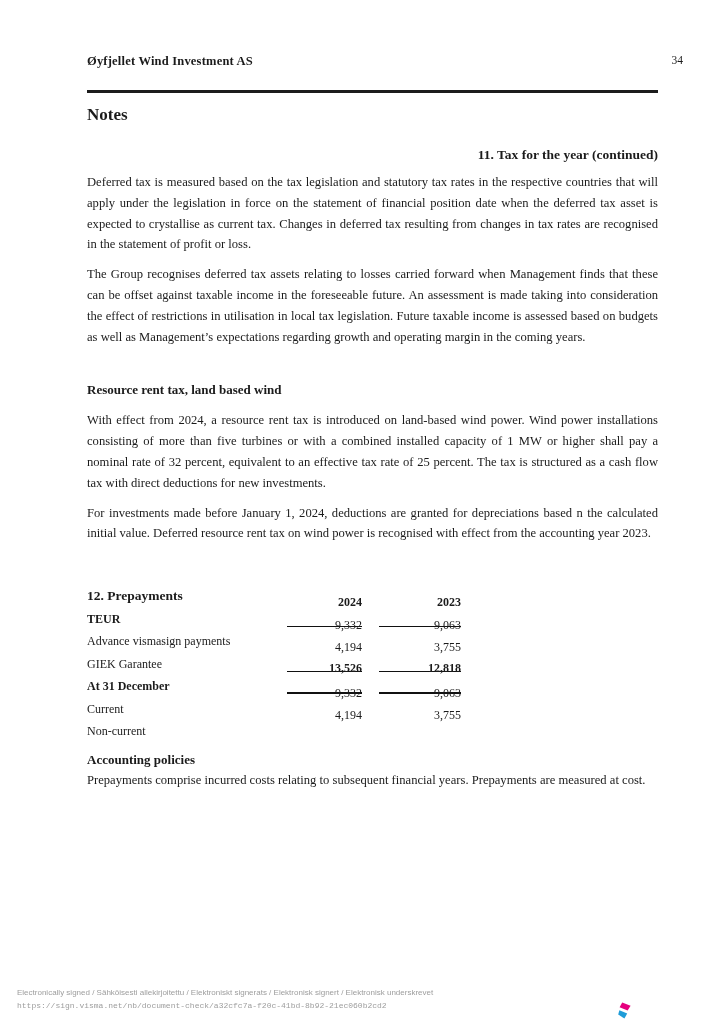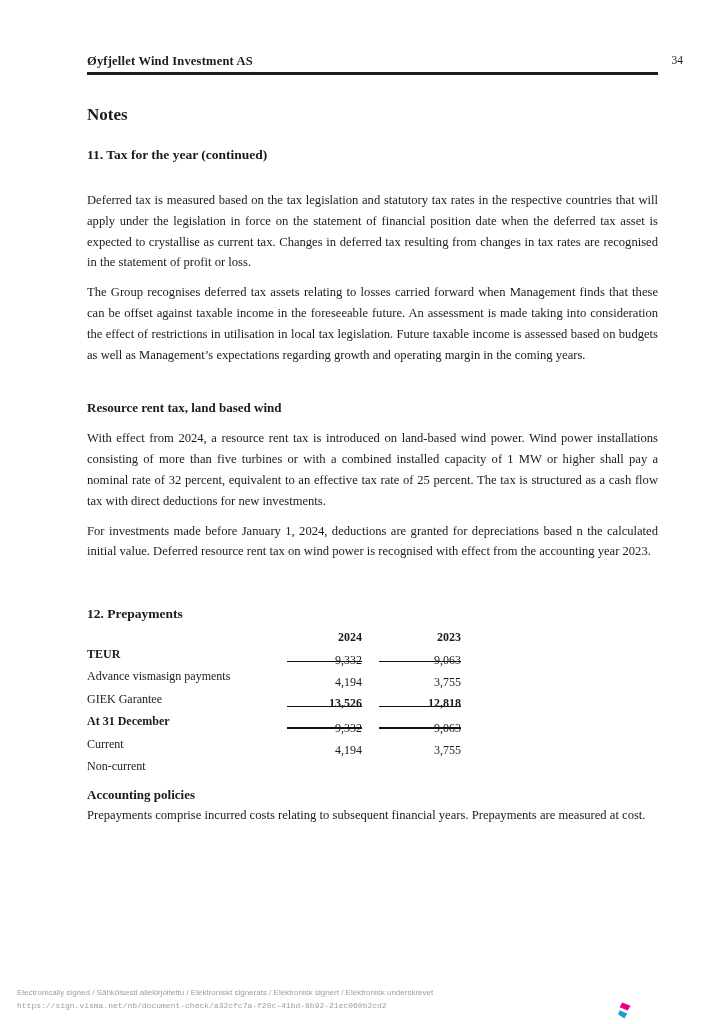--- a/index.html
+++ b/index.html
@@ -21,7 +21,7 @@
     font-weight: bold;
     font-size: 12.5px;
     letter-spacing: 0.2px;
-    padding-bottom: 3px;
+    padding-bottom: 21px;
   }
   .header-rule {
     width: 571px;

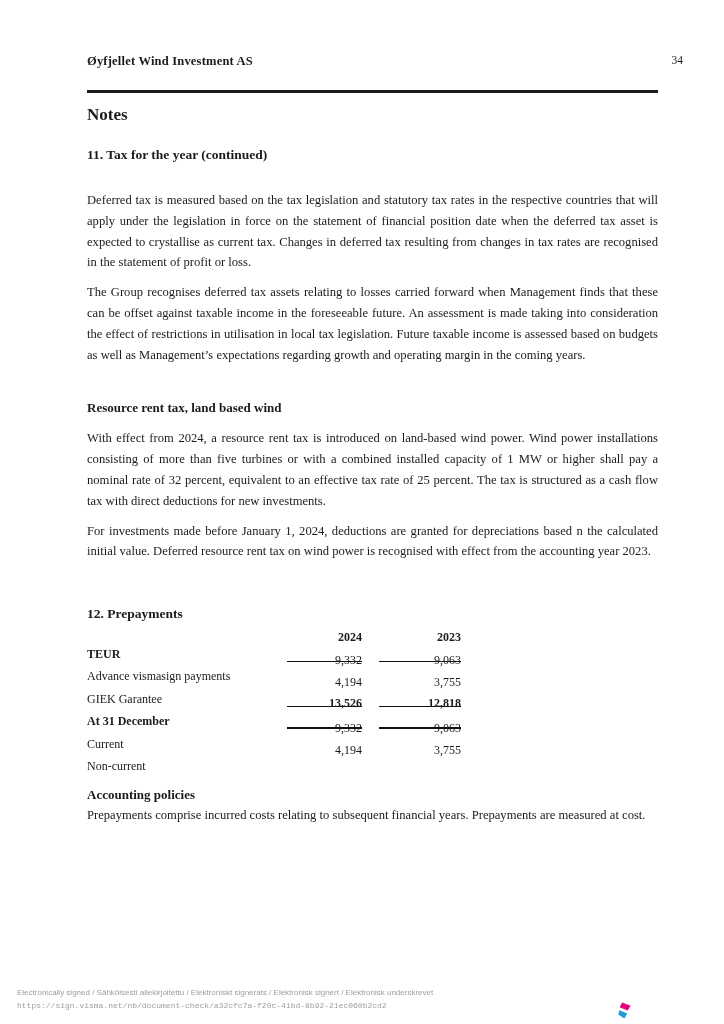--- a/index.html
+++ b/index.html
@@ -39,7 +39,7 @@
   
   .content { position: absolute; left: 87px; width: 571px; top: 105px; }
   .notes-title { font-size: 17px; font-weight: bold; margin-bottom: 22px; }
-  .sec-heading { font-size: 13.5px; font-weight: bold; margin-bottom: 27px; }
+  .sec-heading { font-size: 13.5px; font-weight: bold; margin-bottom: 9px; text-align: right; }
   .para {
     font-size: 12.6px;
     line-height: 20.8px;

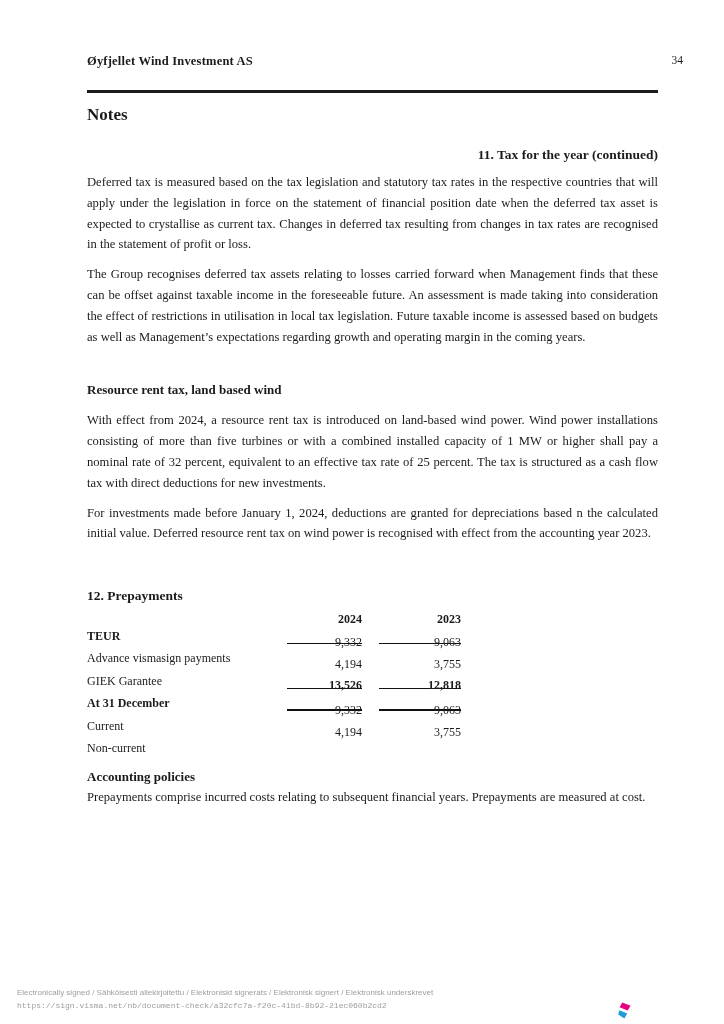--- a/index.html
+++ b/index.html
@@ -47,7 +47,7 @@
     margin-bottom: 9px;
   }
   .sub-heading { font-size: 13px; font-weight: bold; margin-top: 35px; margin-bottom: 12px; }
-  .sec12-heading { font-size: 13.5px; font-weight: bold; margin-top: 44px; margin-bottom: 17px; }
+  .sec12-heading { font-size: 13.5px; font-weight: bold; margin-top: 44px; }
 
   
   .tbl { width: 374px; font-size: 12px; }

